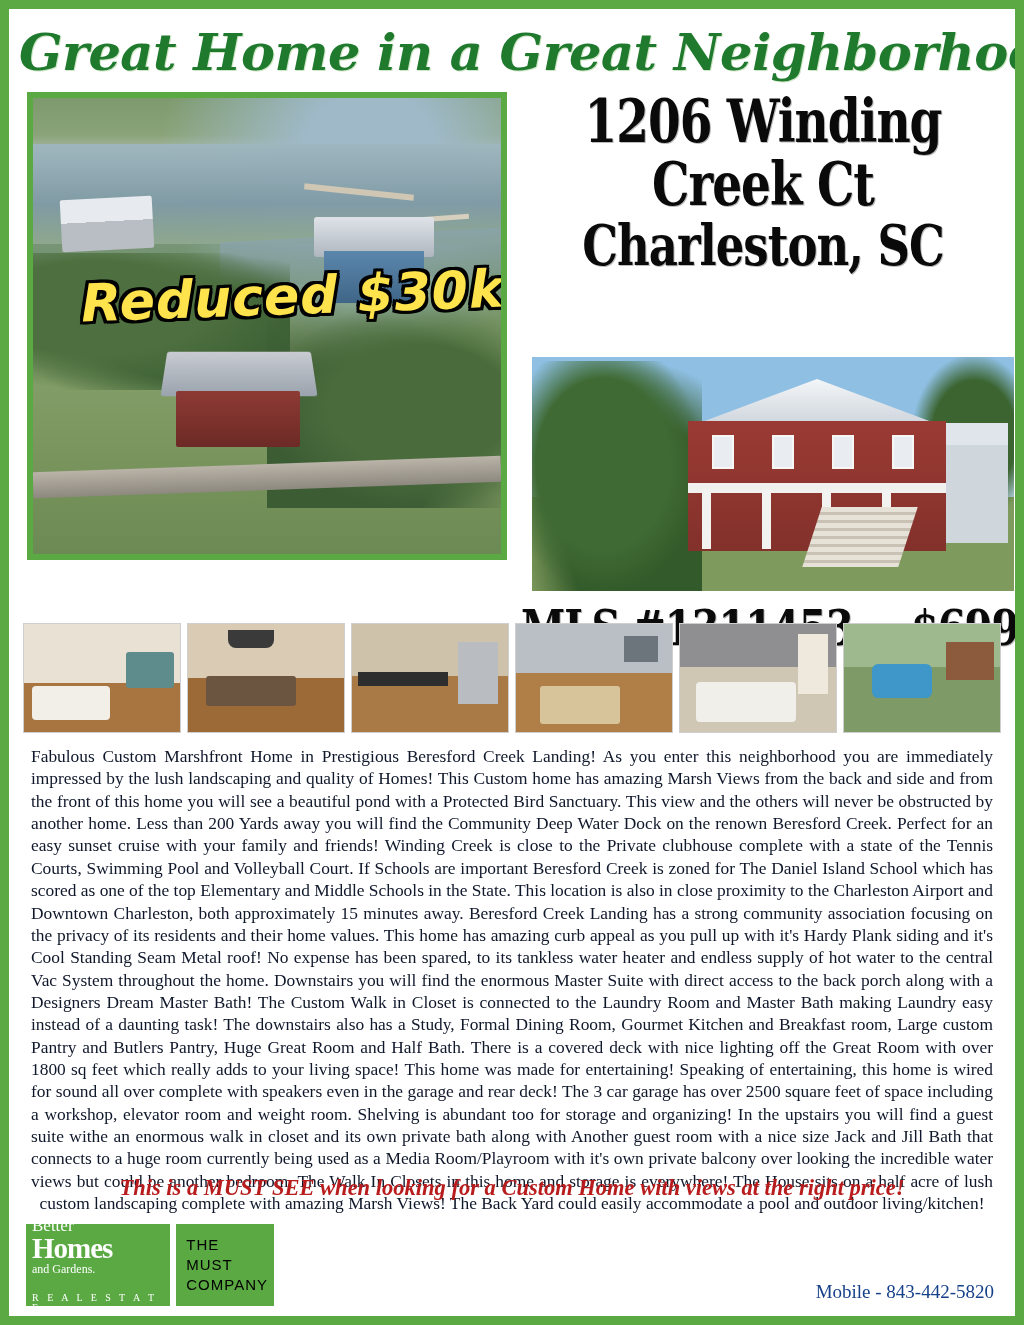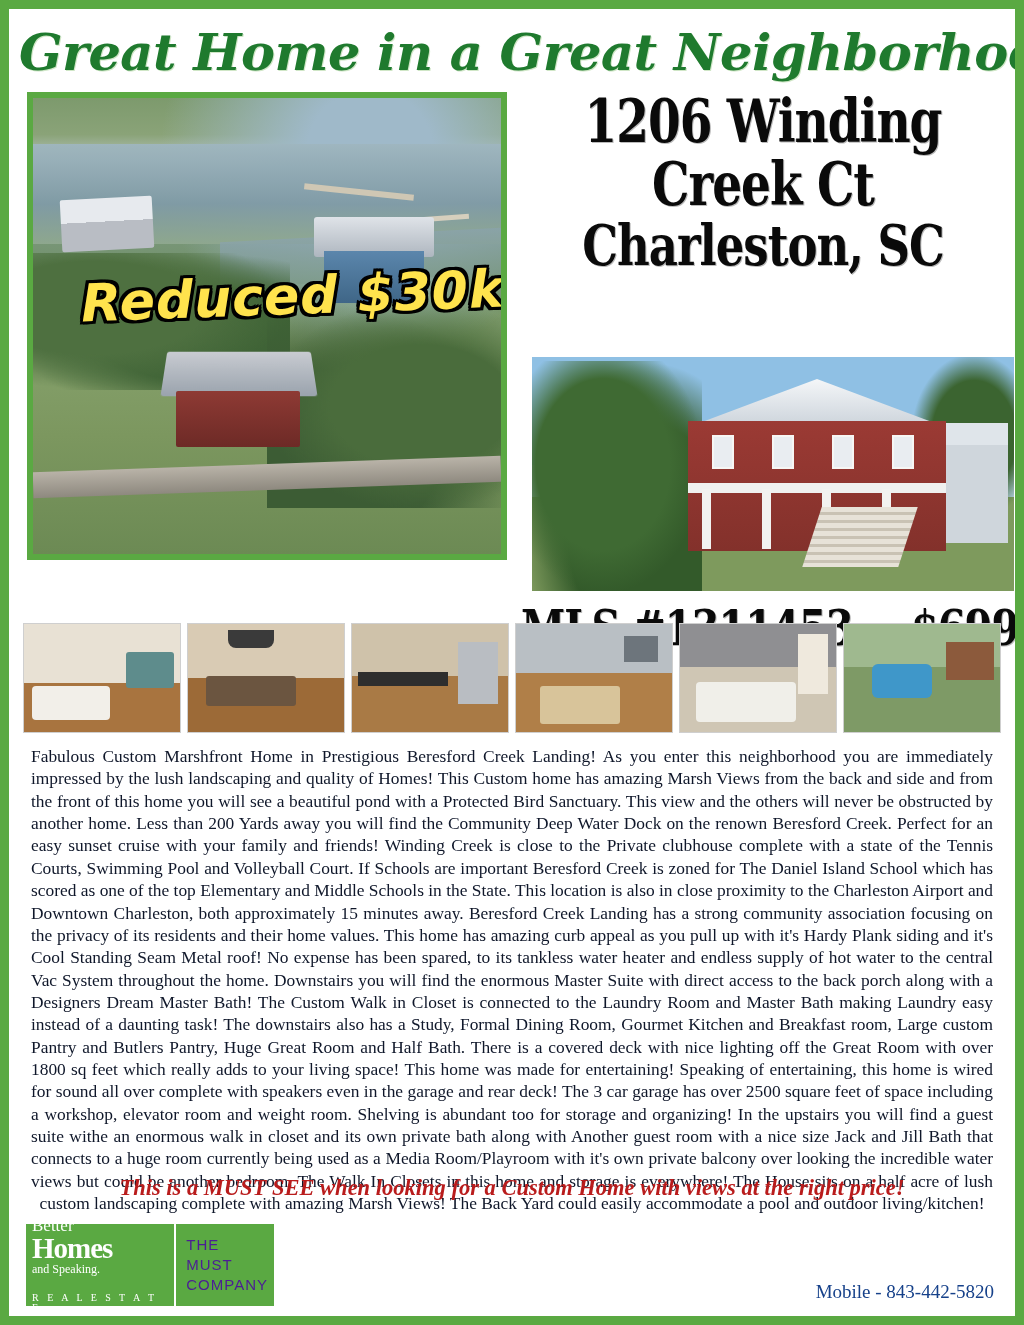--- a/index.html
+++ b/index.html
@@ -336,7 +336,7 @@
     line-height: 1.0;
     font-family: "Liberation Serif", serif;
     padding-right: 8px;
-    border-right: 2px solid #ffffff;
+    border-right: 6px solid #ffffff;
     margin-right: 10px;
   }
   .logo .bhg .l1 { font-size: 17px; }

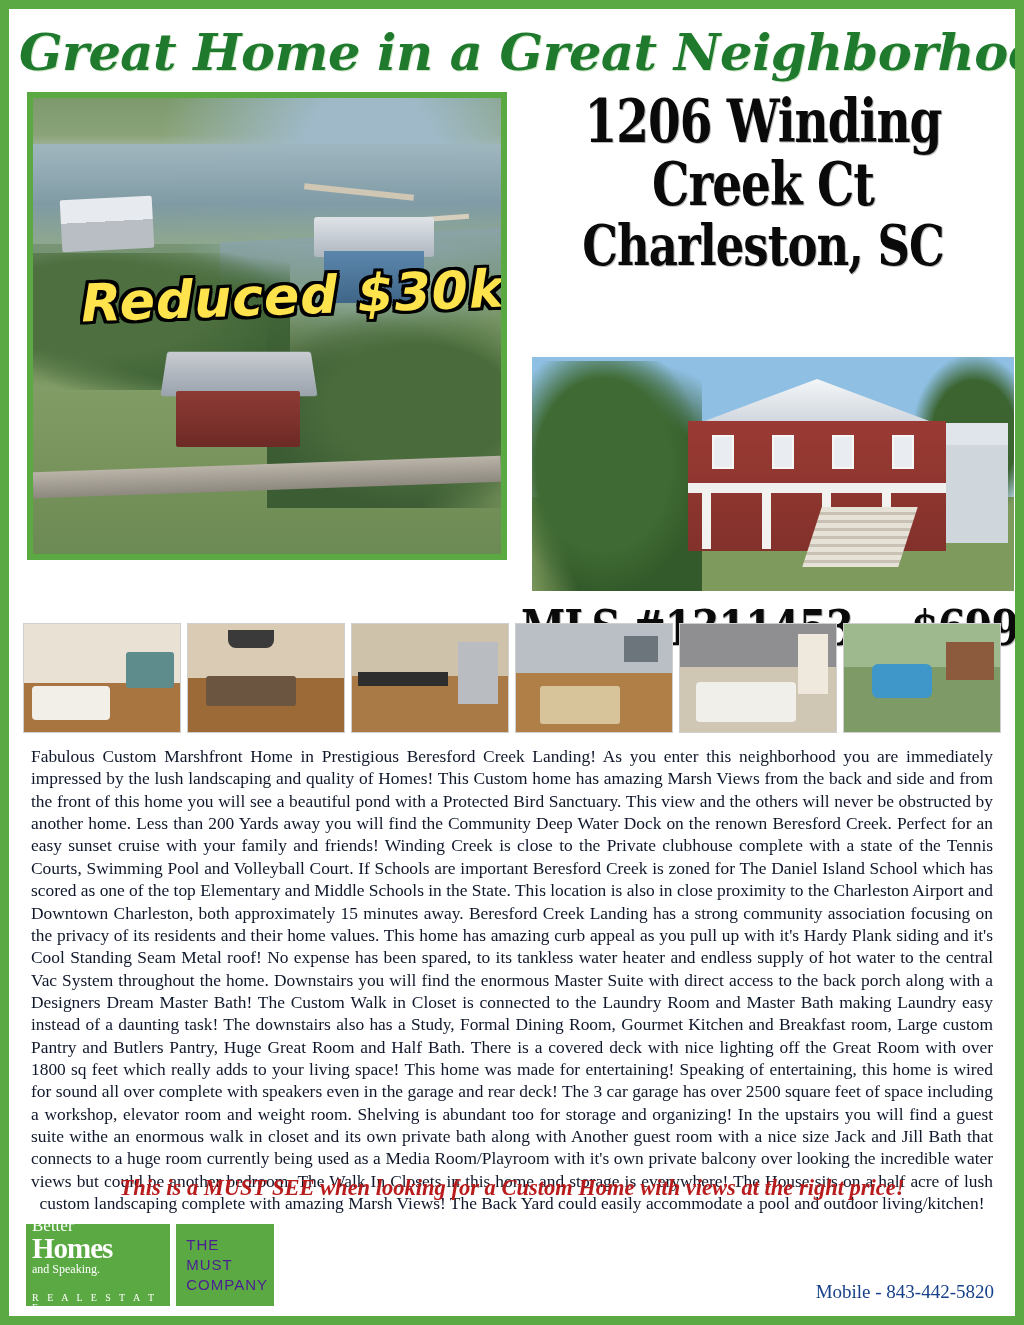--- a/index.html
+++ b/index.html
@@ -344,7 +344,7 @@
   .logo .bhg .l3 { font-size: 12px; }
   .logo .bhg .l4 { font-size: 10px; letter-spacing: 3px; margin-top: 18px; }
   .logo .beach {
-    color: #4c1d95;
+    color: #000000;
     font-family: "Liberation Sans", sans-serif;
     font-size: 15px;
     line-height: 1.35;

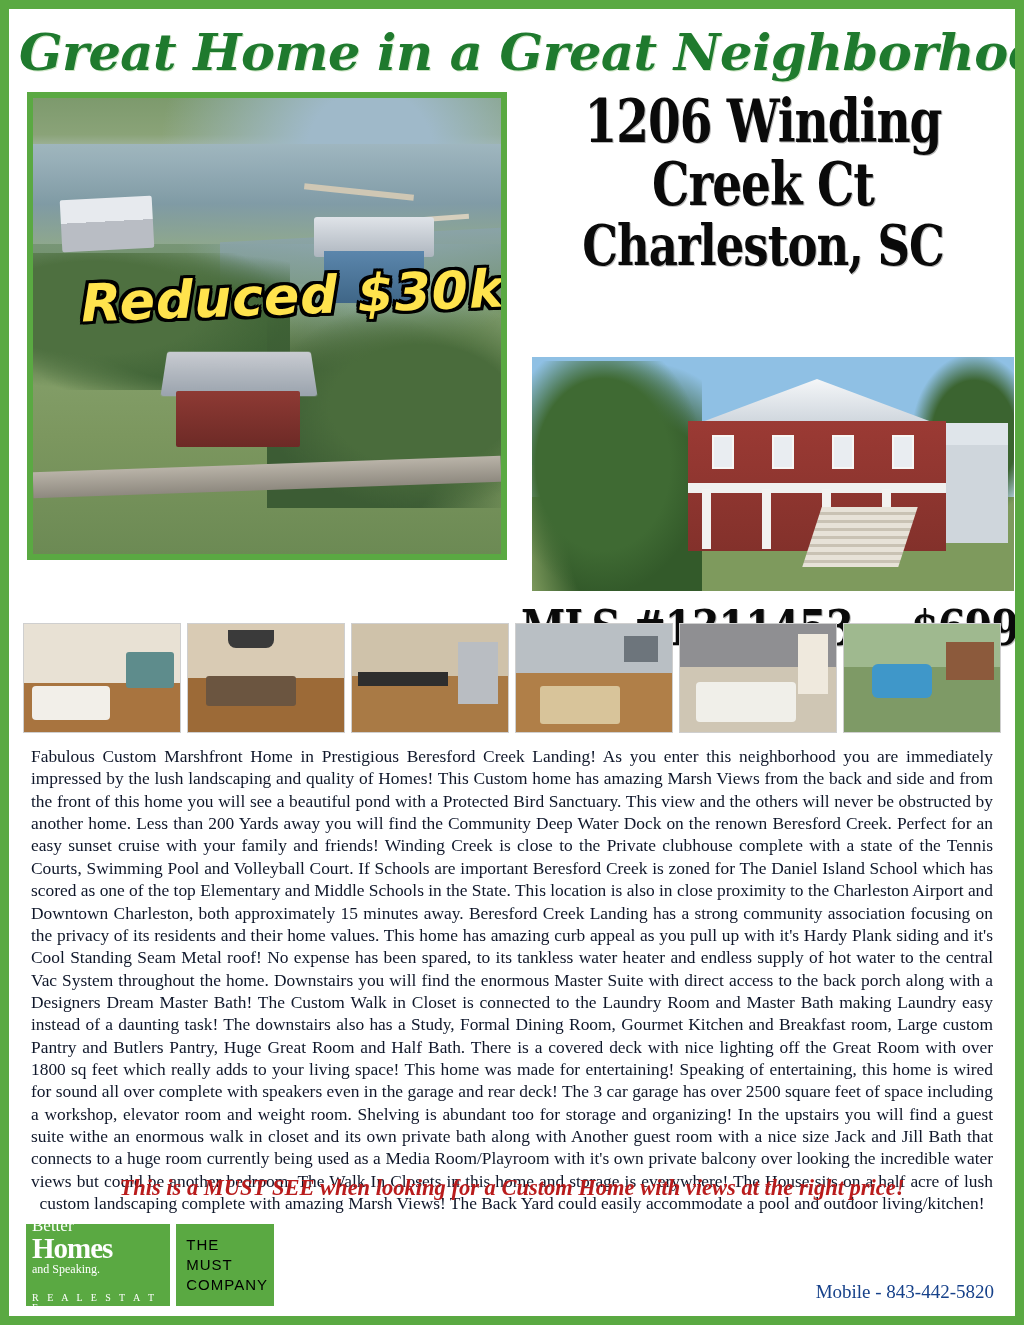--- a/index.html
+++ b/index.html
@@ -444,7 +444,7 @@
       <div class="bhg">
         <div class="l1">Better</div>
         <div class="l2">Homes</div>
-        <div class="l3">and Speaking.</div>
+        <div class="l3">and Gardens.</div>
         <div class="l4">R E A L   E S T A T E</div>
       </div>
       <div class="beach">

